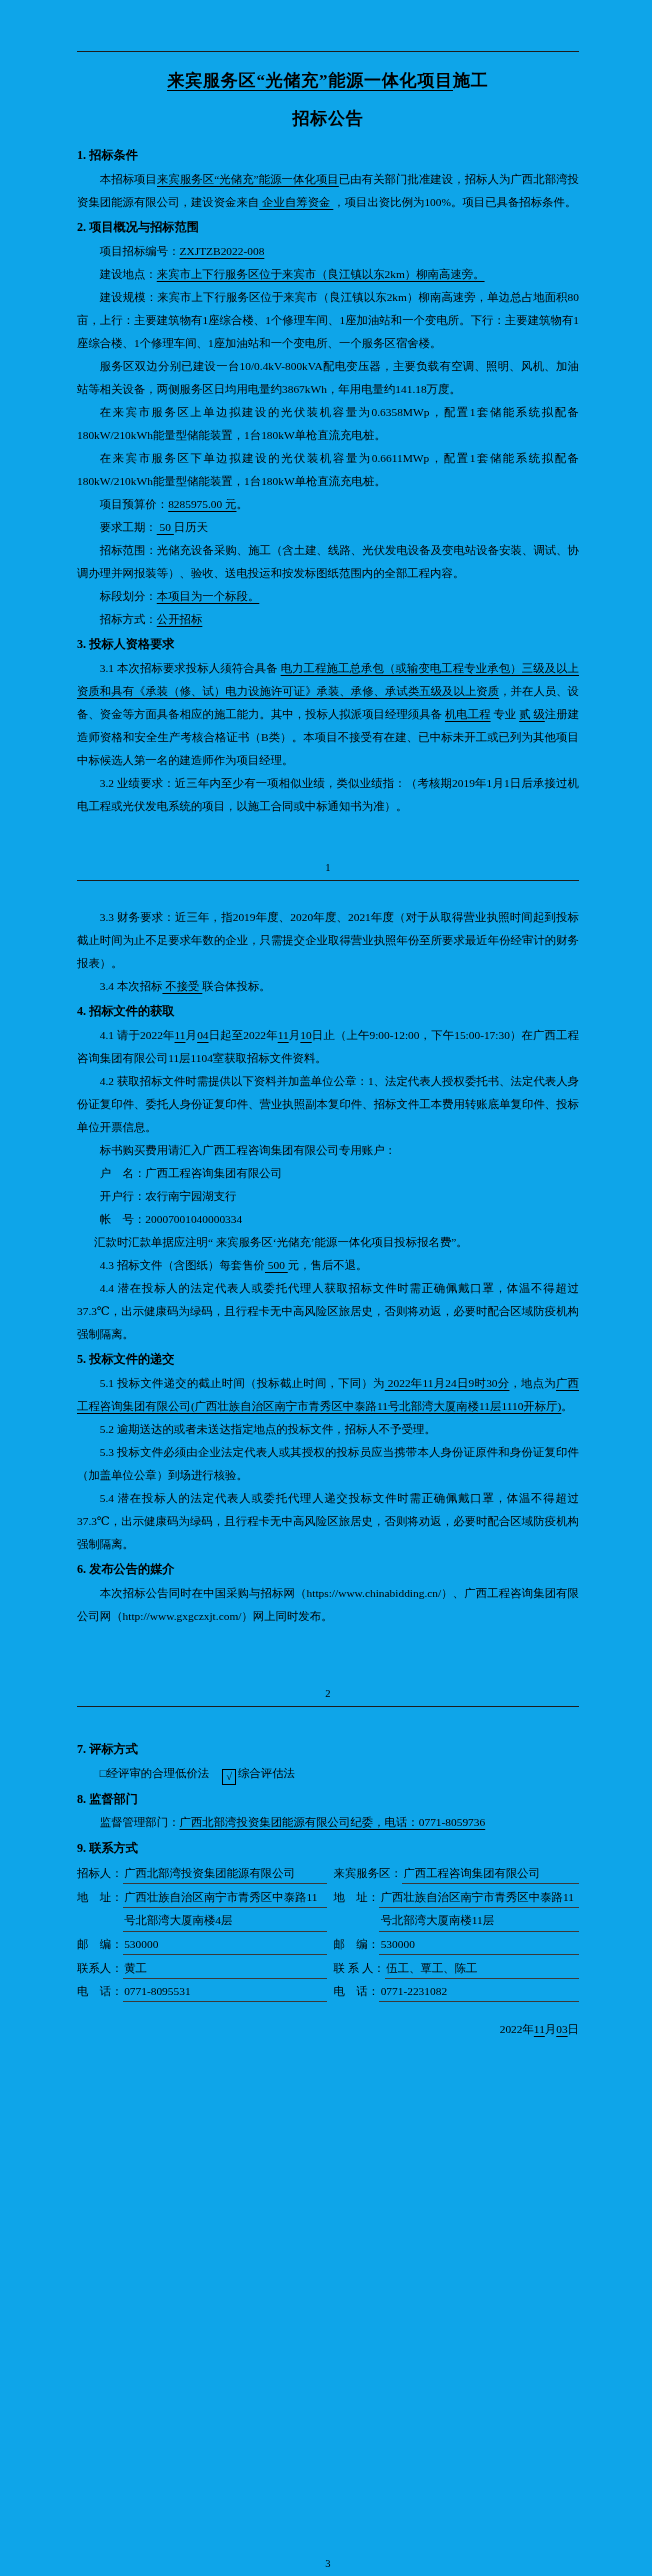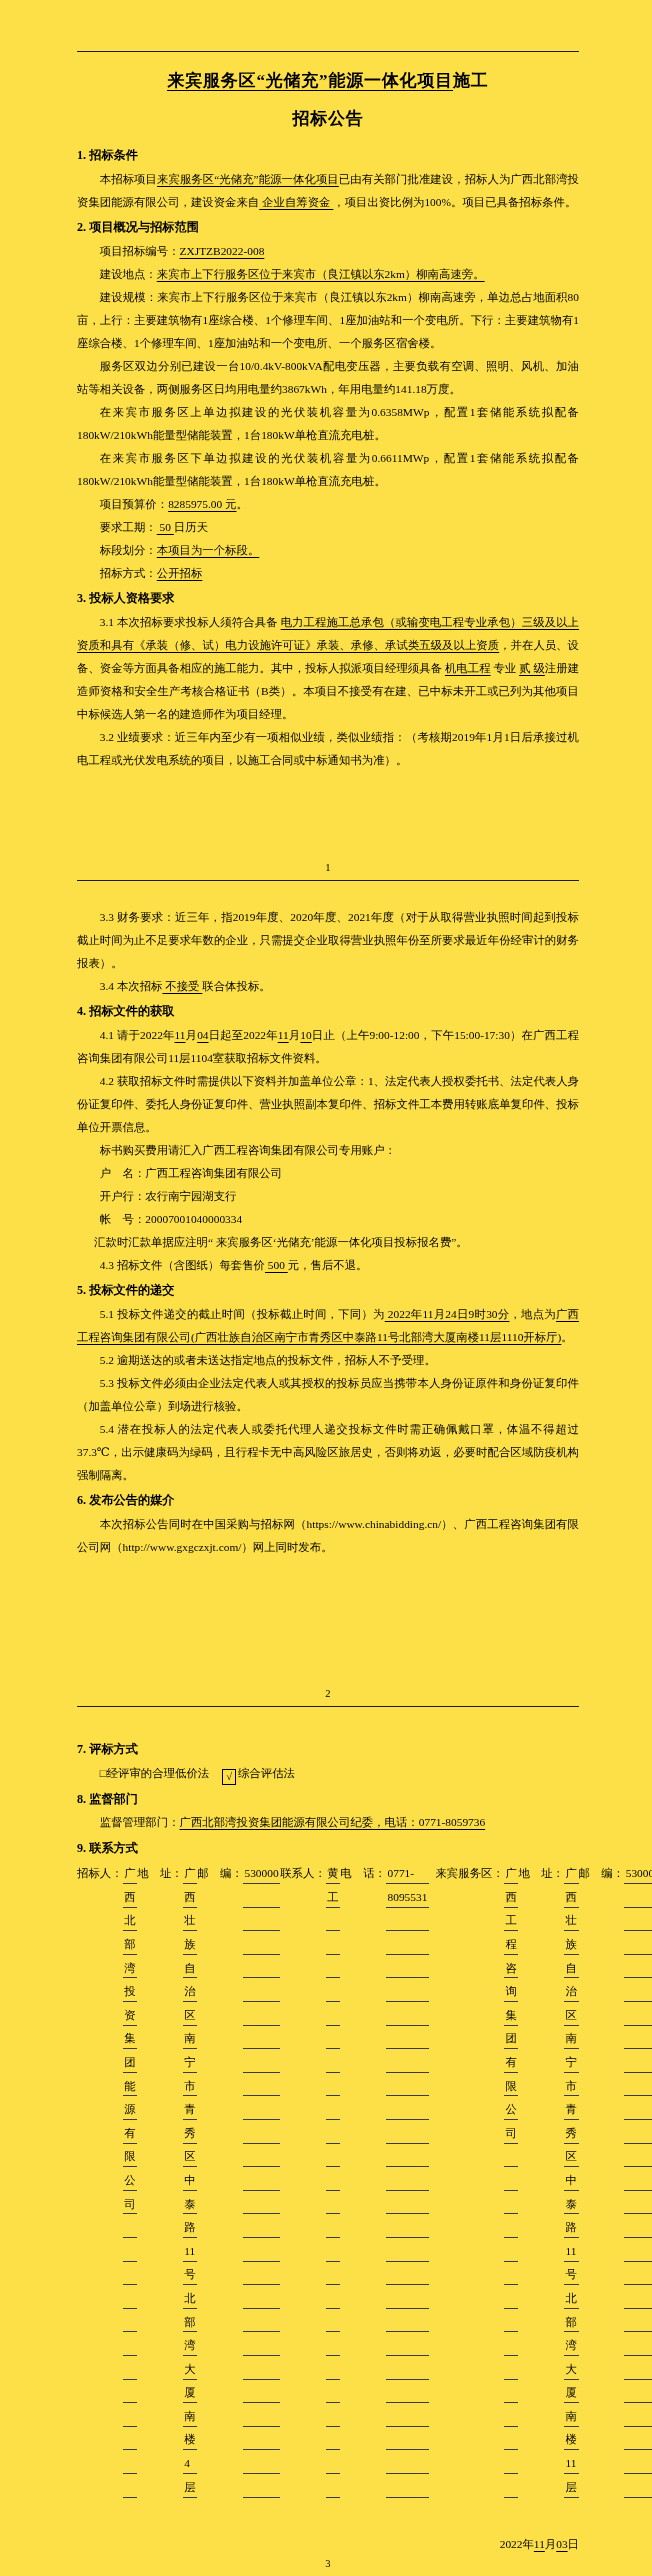--- a/index.html
+++ b/index.html
@@ -15,7 +15,7 @@
     flex-direction:column;
     box-sizing:border-box;
     padding:0 73px 0 77px;
-    background:#fde047;
+    background:#0ea5e9;
   }
   .page1{height:880px;}
   .page2{height:826px;}

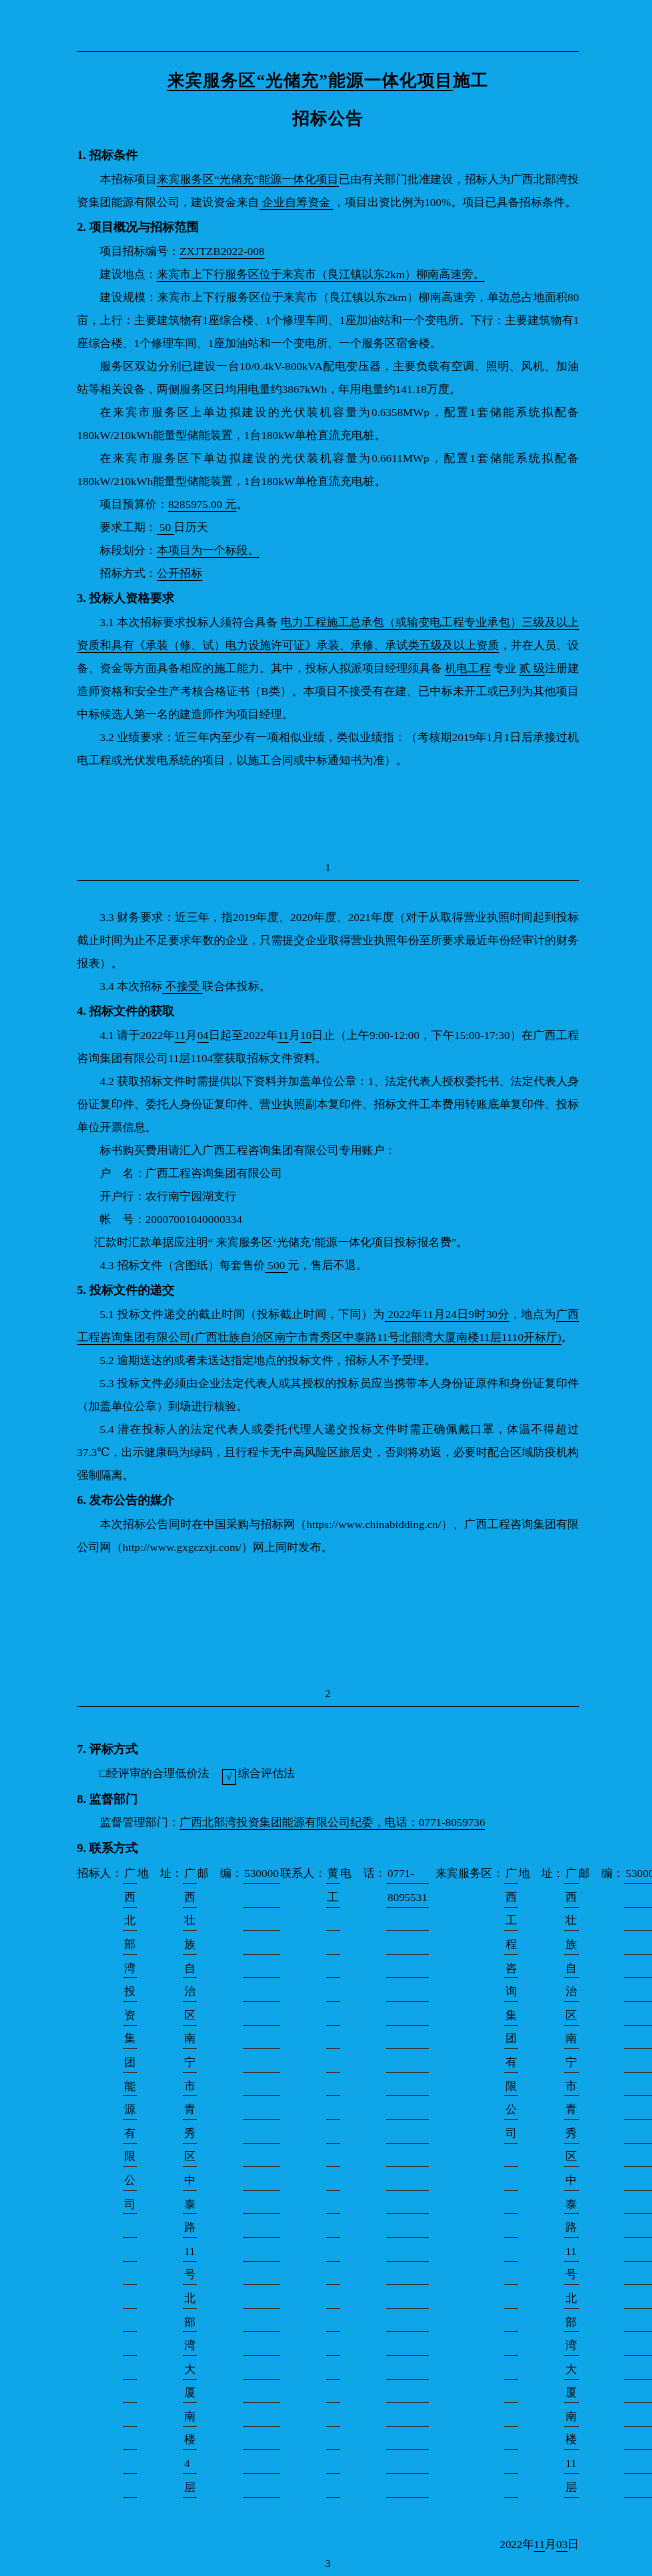--- a/index.html
+++ b/index.html
@@ -107,6 +107,7 @@
         <div class="p"><span>在来宾市服务区下单边拟建设的光伏装机容量为0.6611MWp，配置1套储能系统拟配备180kW/210kWh能量型储能装置，1台180kW单枪直流充电桩。</span></div>
         <div class="p"><span>项目预算价：</span><span class="u ">8285975.00 元</span><span>。</span></div>
         <div class="p"><span>要求工期：</span><span class="u "> 50 </span><span>日历天</span></div>
+        <div class="p"><span>招标范围：光储充设备采购、施工（含土建、线路、光伏发电设备及变电站设备安装、调试、协调办理并网报装等）、验收、送电投运和按发标图纸范围内的全部工程内容。</span></div>
         <div class="p"><span>标段划分：</span><span class="u ">本项目为一个标段。</span></div>
         <div class="p"><span>招标方式：</span><span class="u ">公开招标</span></div>
         <div class="h">3. 投标人资格要求</div>

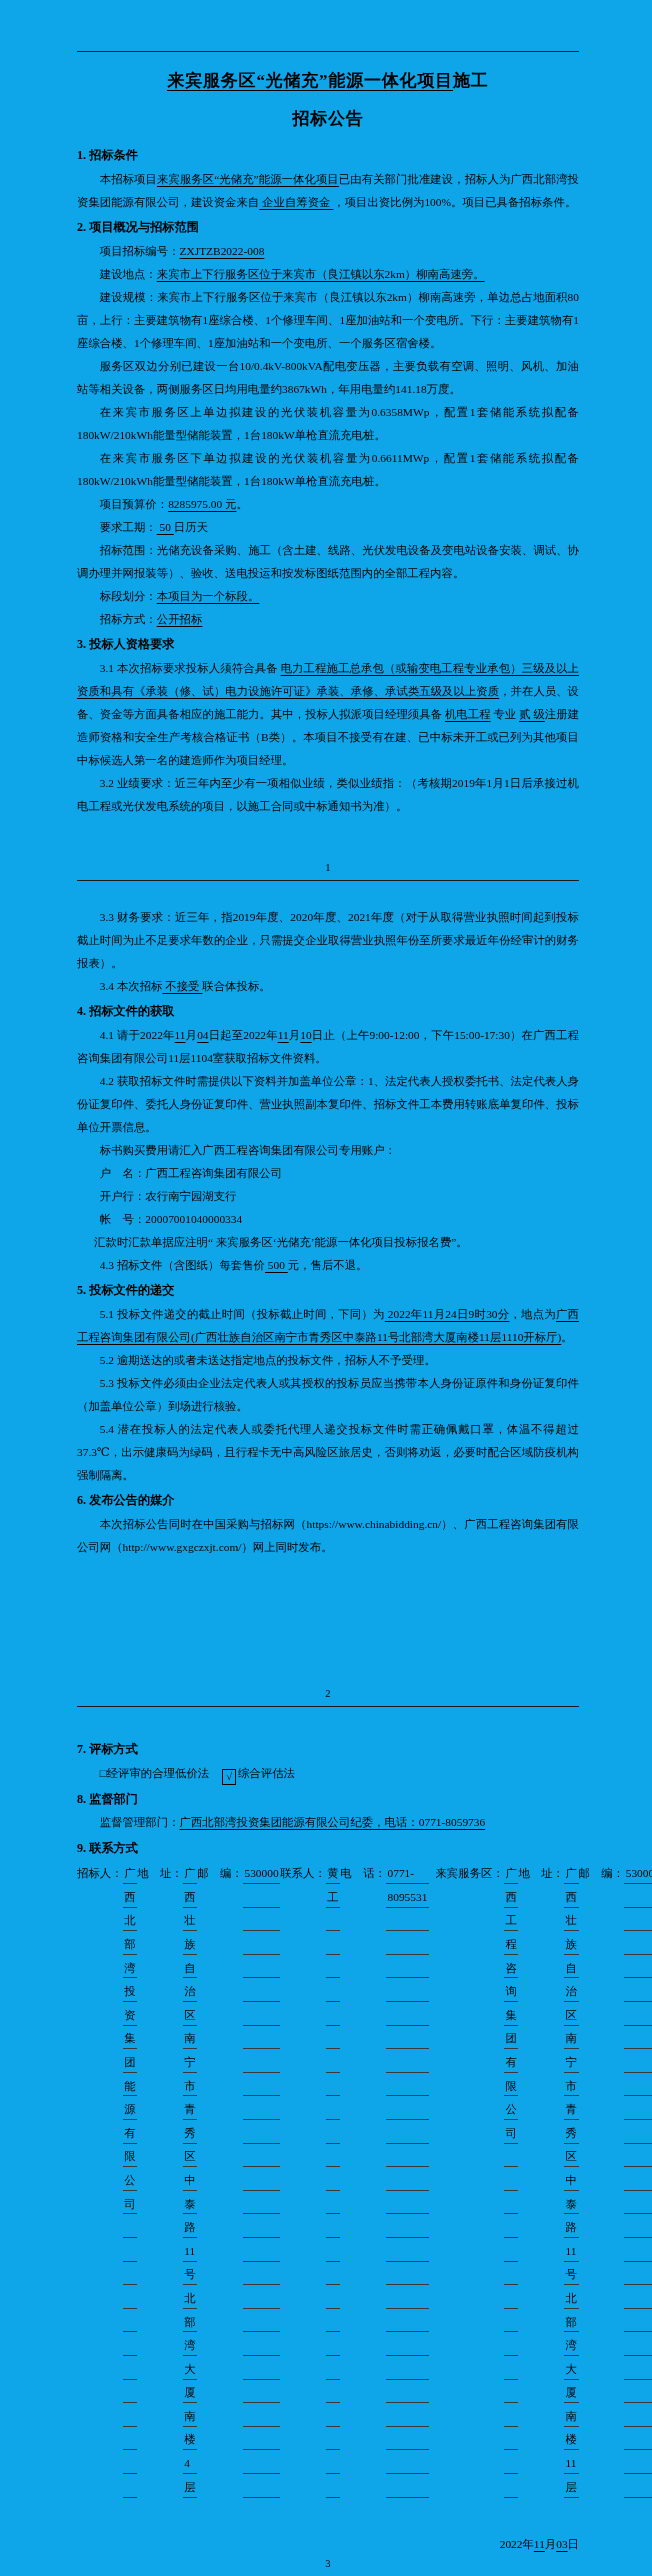--- a/index.html
+++ b/index.html
@@ -130,6 +130,7 @@
         <div class="p"><span>帐　号：20007001040000334</span></div>
         <div class="p" style="text-indent: 1.5em;"><span>汇款时汇款单据应注明“ 来宾服务区‘光储充’能源一体化项目投标报名费”。</span></div>
         <div class="p"><span>4.3 招标文件（含图纸）每套售价</span><span class="u "> 500 </span><span>元，售后不退。</span></div>
+        <div class="p"><span>4.4 潜在投标人的法定代表人或委托代理人获取招标文件时需正确佩戴口罩，体温不得超过37.3℃，出示健康码为绿码，且行程卡无中高风险区旅居史，否则将劝返，必要时配合区域防疫机构强制隔离。</span></div>
         <div class="h">5. 投标文件的递交</div>
         <div class="p"><span>5.1 投标文件递交的截止时间（投标截止时间，下同）为</span><span class="u "> 2022年11月24日9时30分</span><span>，地点为</span><span class="u ">广西工程咨询集团有限公司(广西壮族自治区南宁市青秀区中泰路11号北部湾大厦南楼11层1110开标厅)</span><span>。</span></div>
         <div class="p"><span>5.2 逾期送达的或者未送达指定地点的投标文件，招标人不予受理。</span></div>

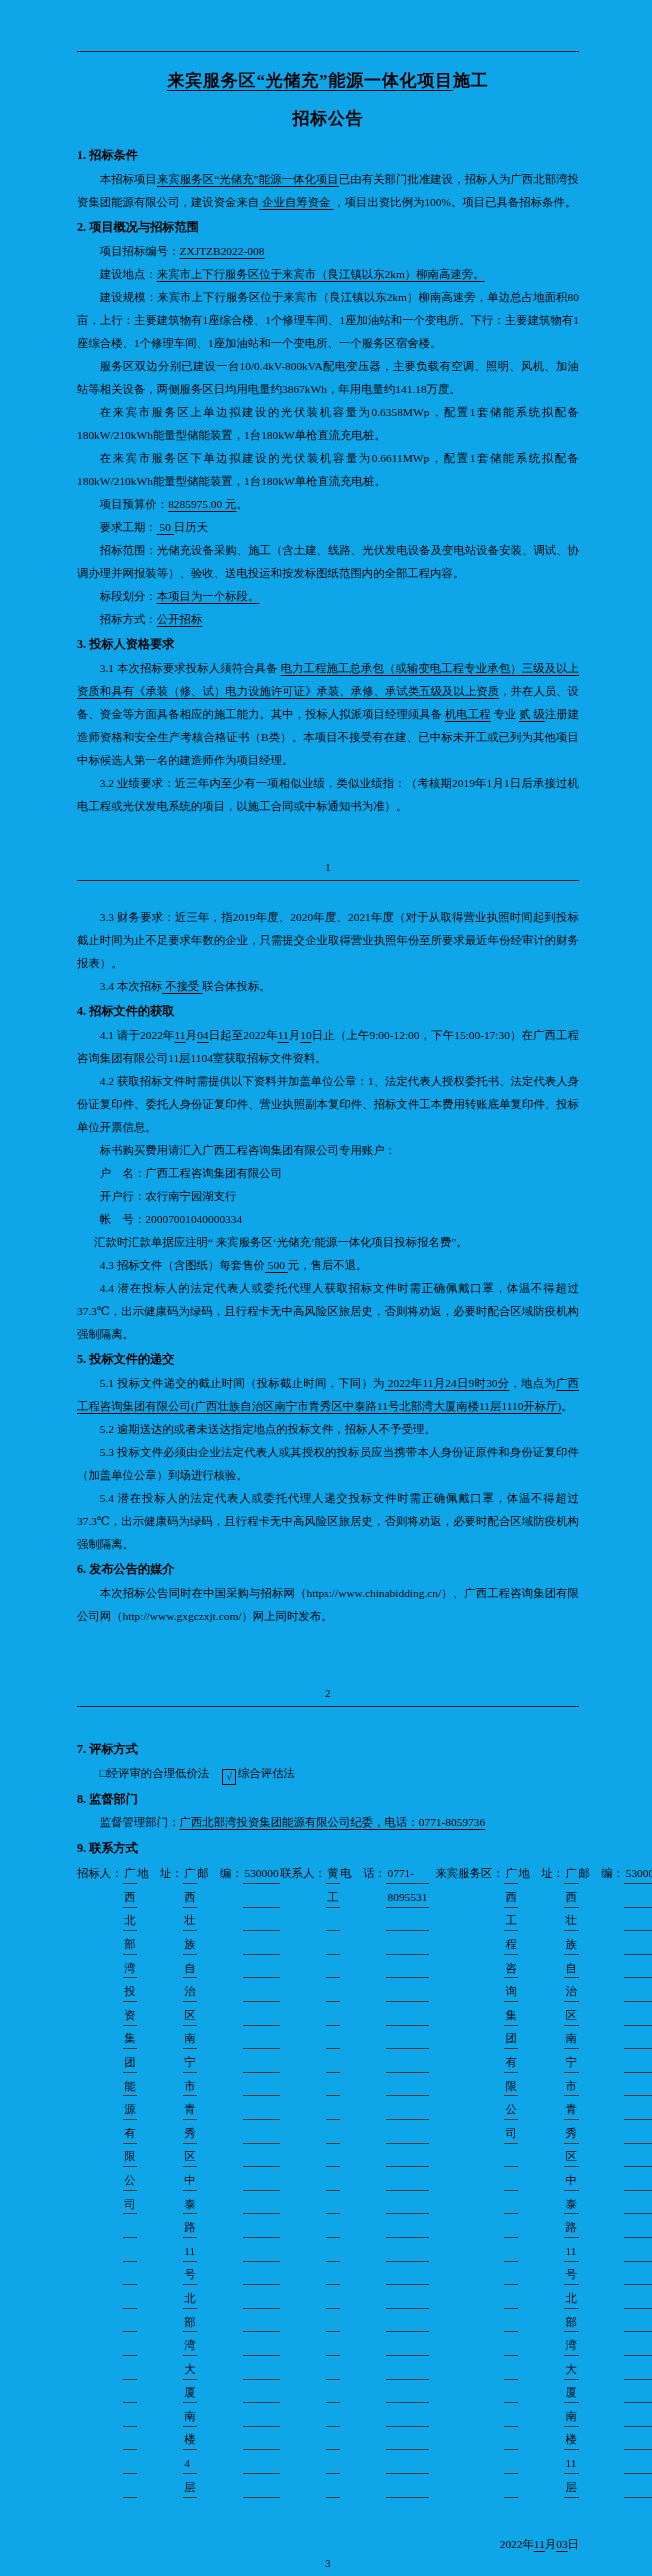--- a/index.html
+++ b/index.html
@@ -66,7 +66,7 @@
     line-height:23.6px;
     margin-top:2.4px;
   }
-  .ccol{display:flex;flex-direction:row;}
+  .ccol{display:flex;flex-direction:column;}
   .ccol.cleft{flex:0 0 250px;margin-right:6.5px;}
   .ccol.cright{flex:1;}
   .crow{display:flex;}

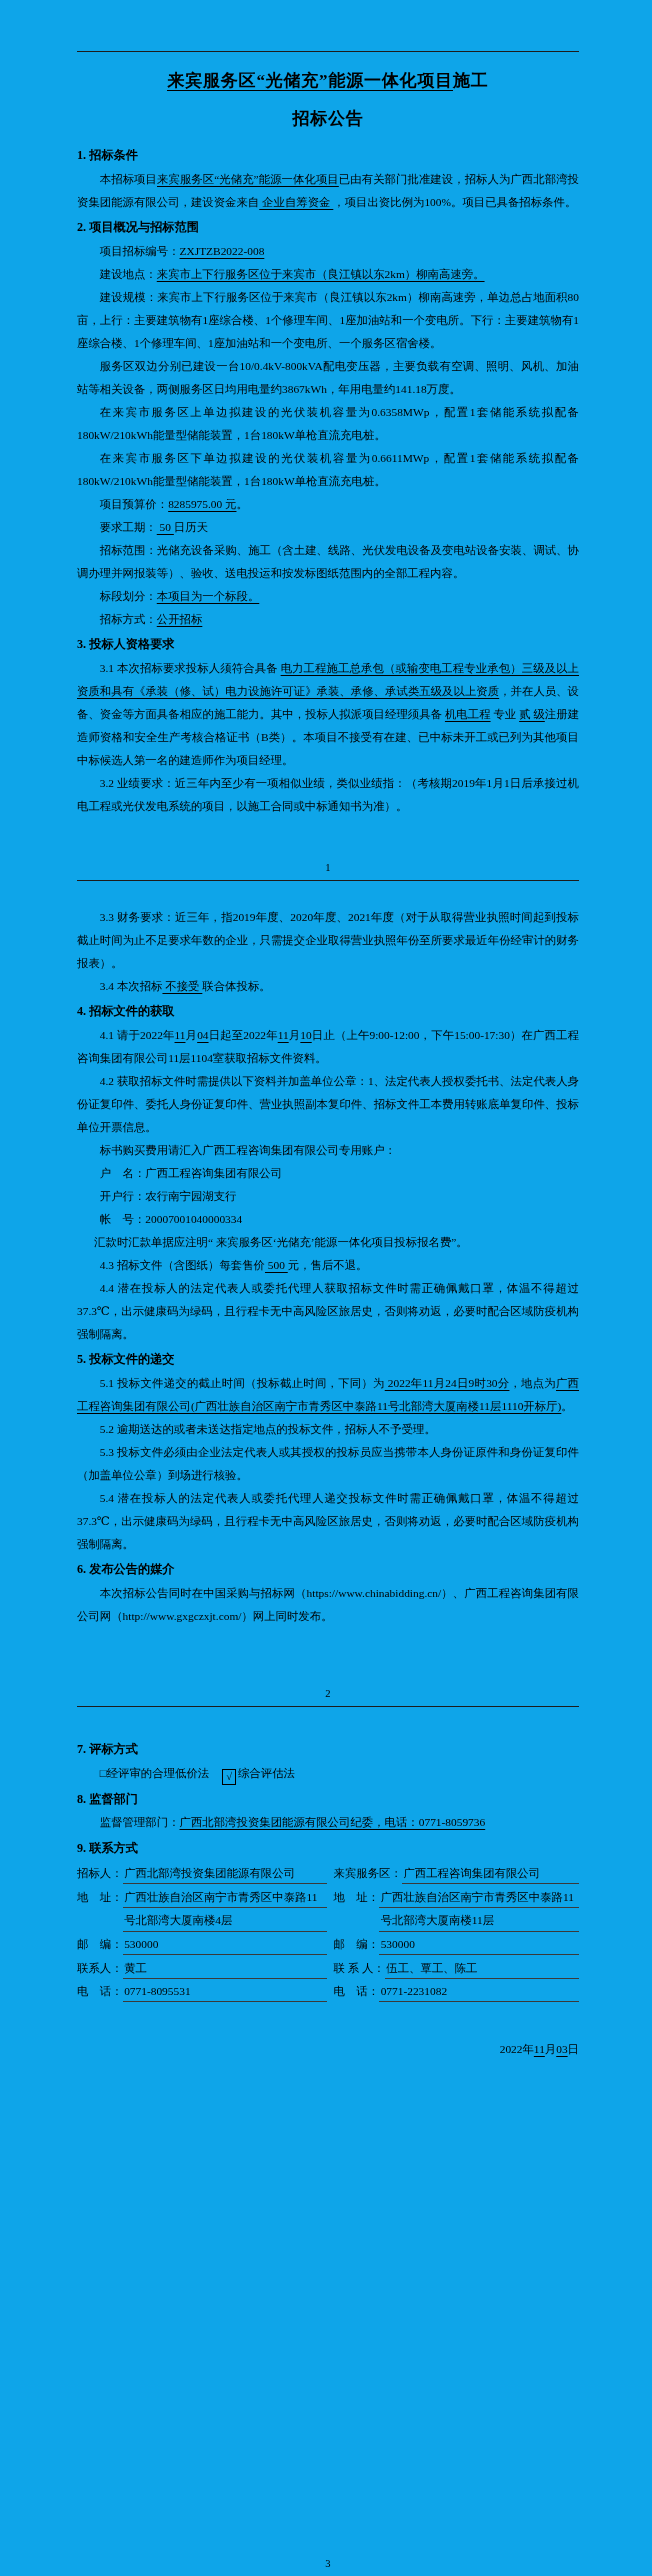--- a/index.html
+++ b/index.html
@@ -195,7 +195,7 @@
             </div>
           </div>
         </div>
-        <div class="p right" style="margin-top: 34px;"><span>2022年</span><span class="u ">11</span><span>月</span><span class="u ">03</span><span>日</span></div>
+        <div class="p right" style="margin-top: 14px;"><span>2022年</span><span class="u ">11</span><span>月</span><span class="u ">03</span><span>日</span></div>
       </div>
       <div class="pageno">3</div>
     </div>

